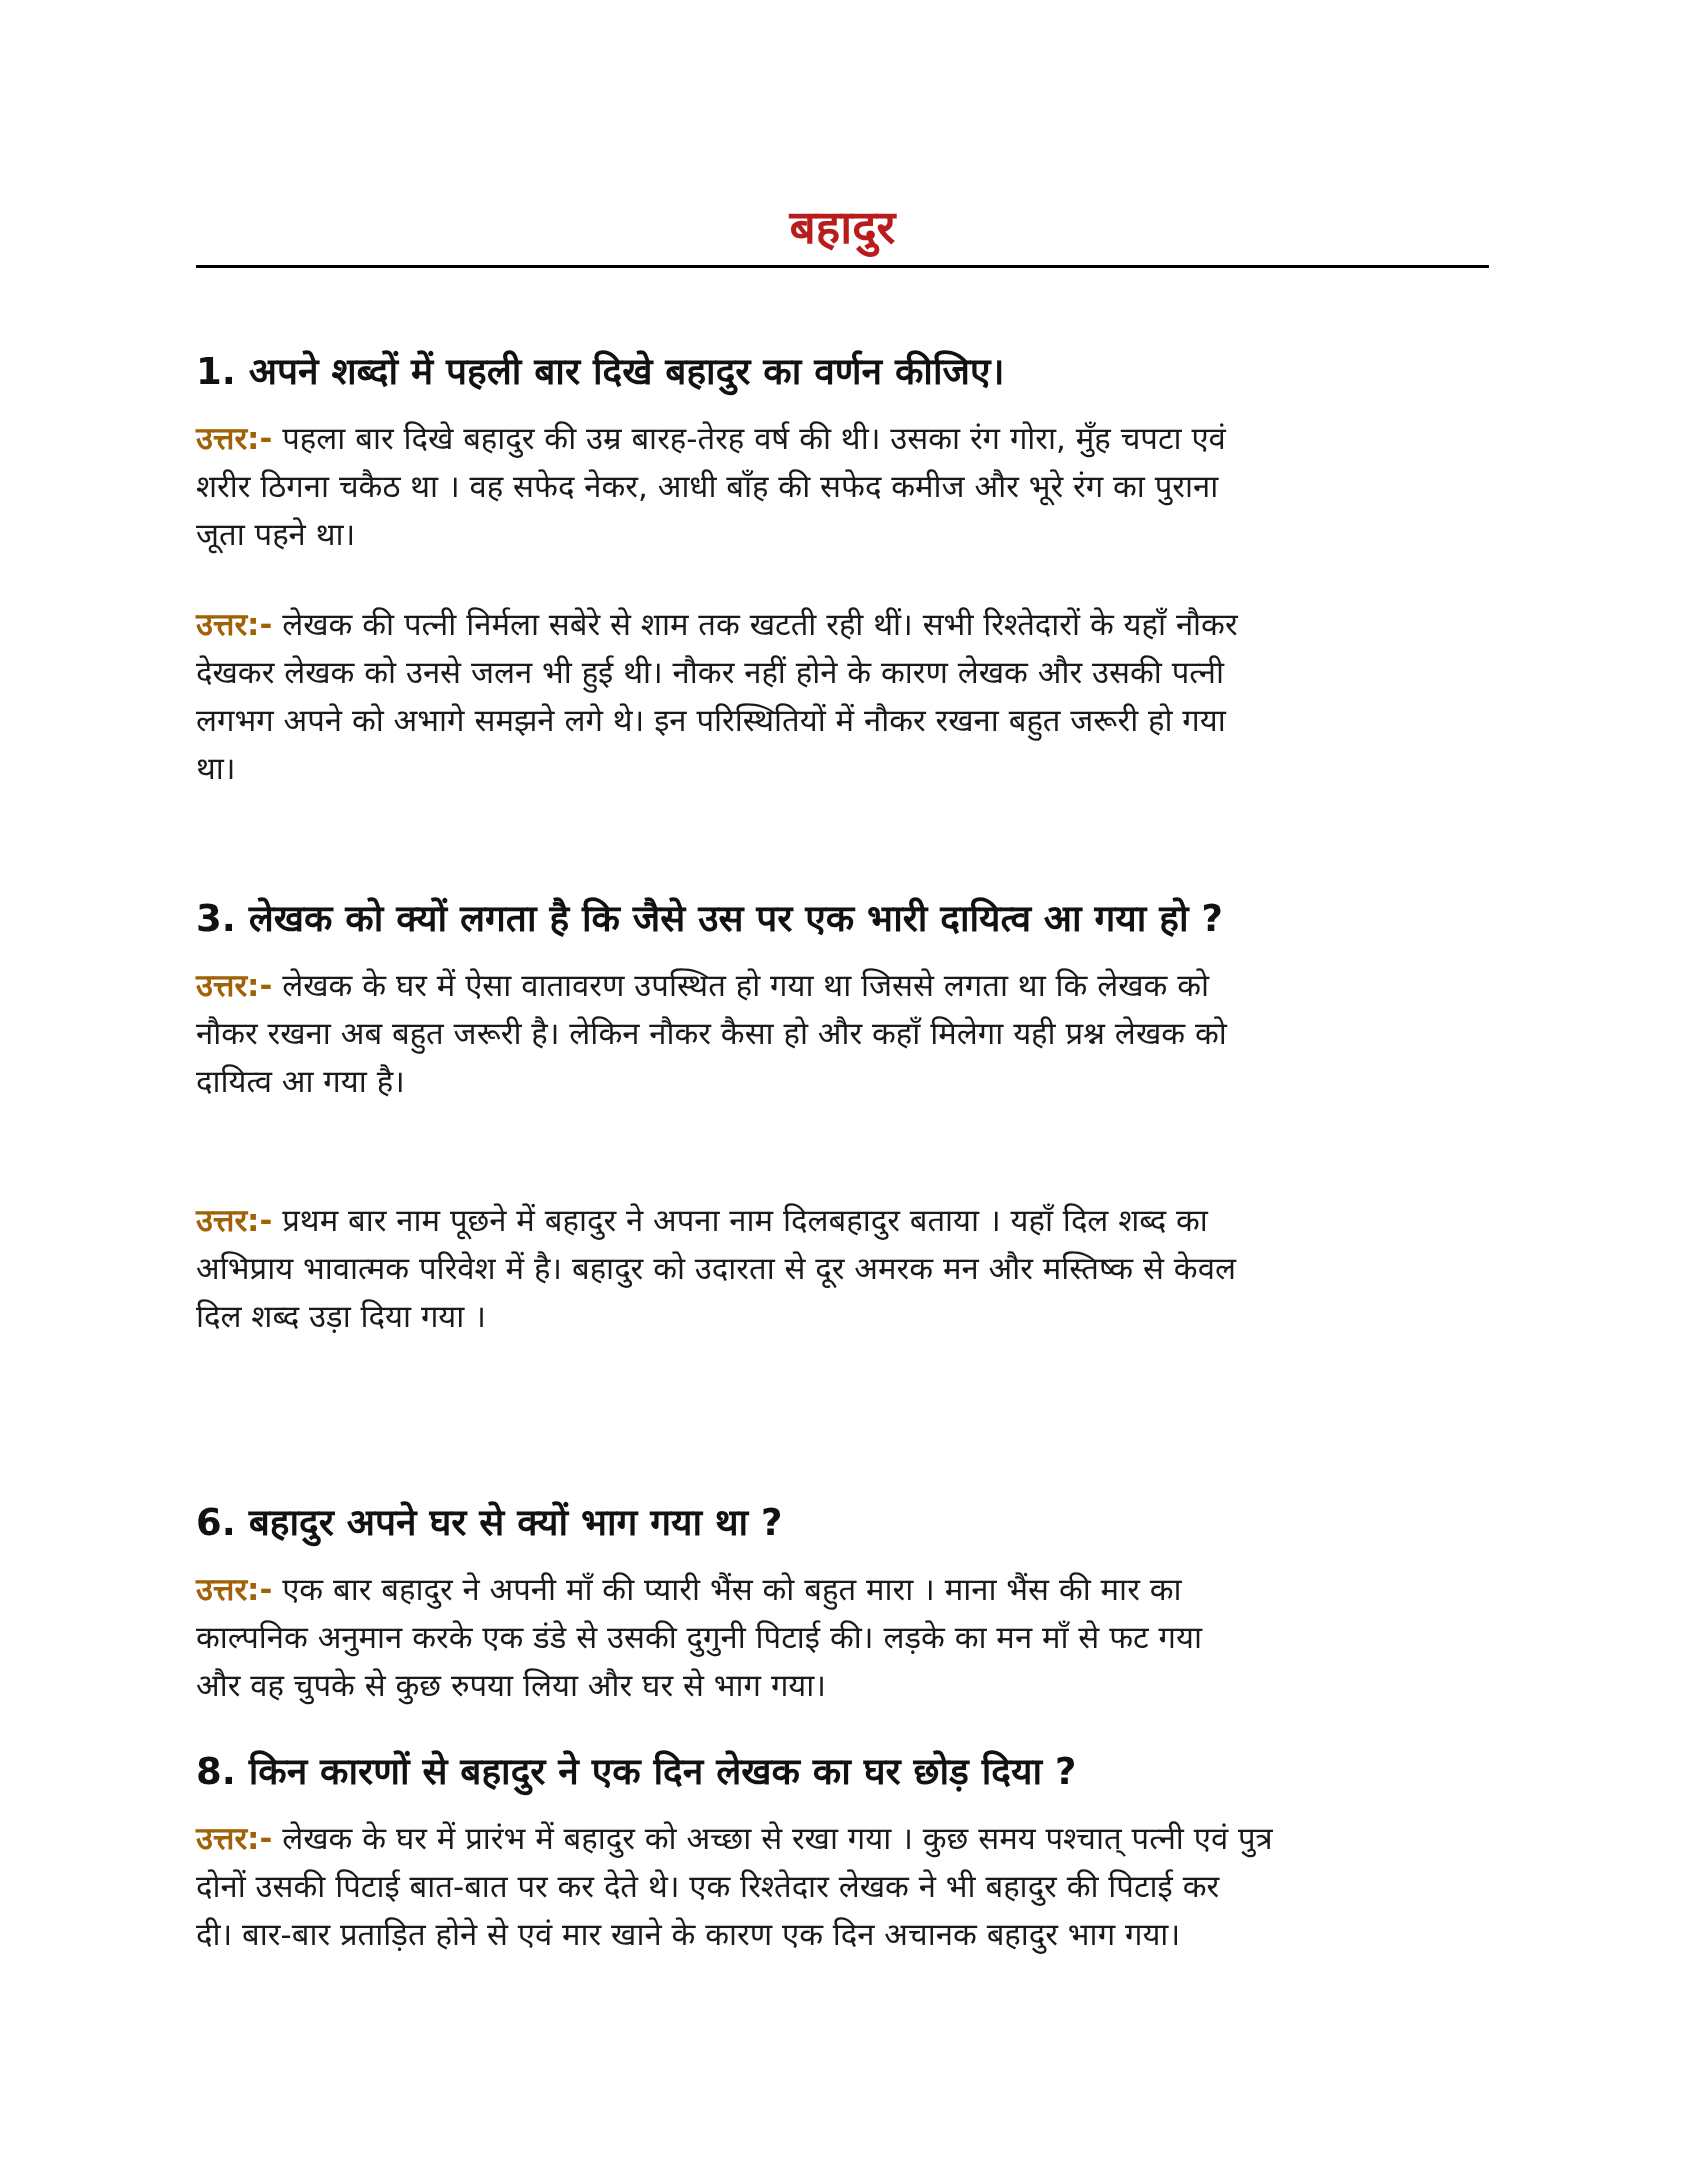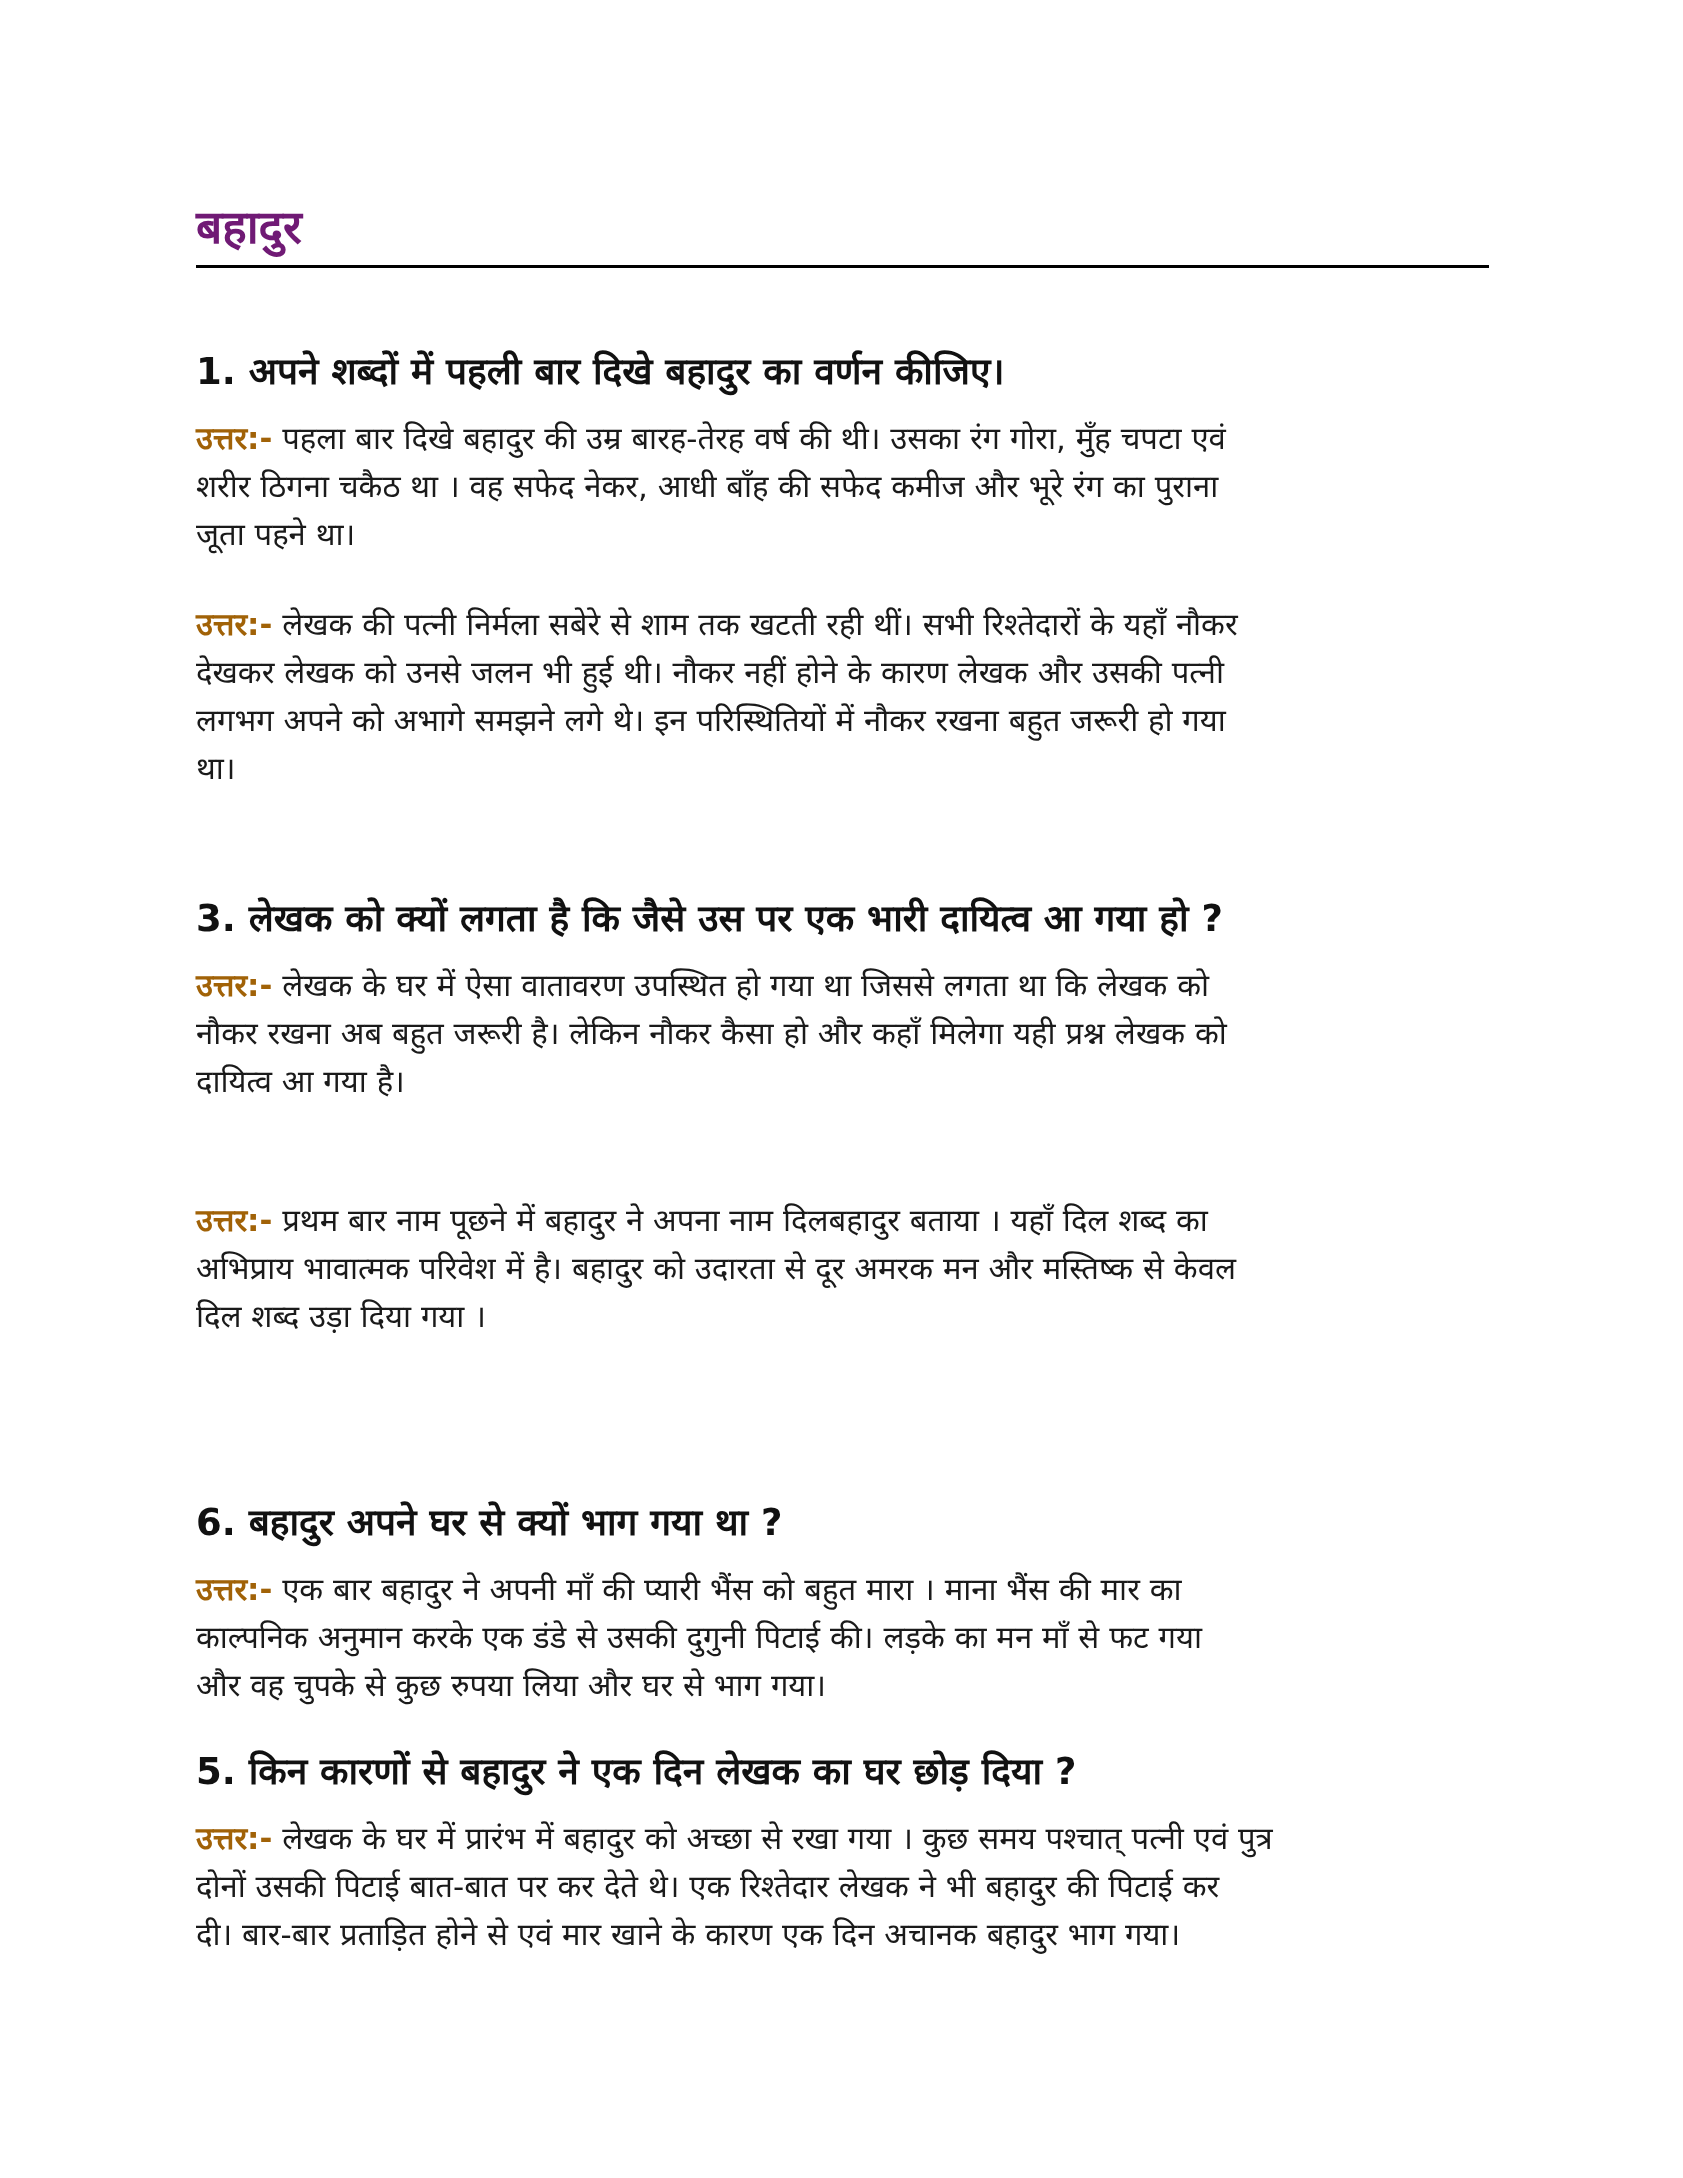--- a/index.html
+++ b/index.html
@@ -26,11 +26,11 @@
       top: 198px;
       left: 0;
       width: 1293px;
-      text-align: left;
+      text-align: center;
       font-size: 46px;
       font-weight: bold;
       line-height: 59px;
-      color: #701a75;
+      color: #b91c1c;
     }
     .title-rule {
       position: absolute;

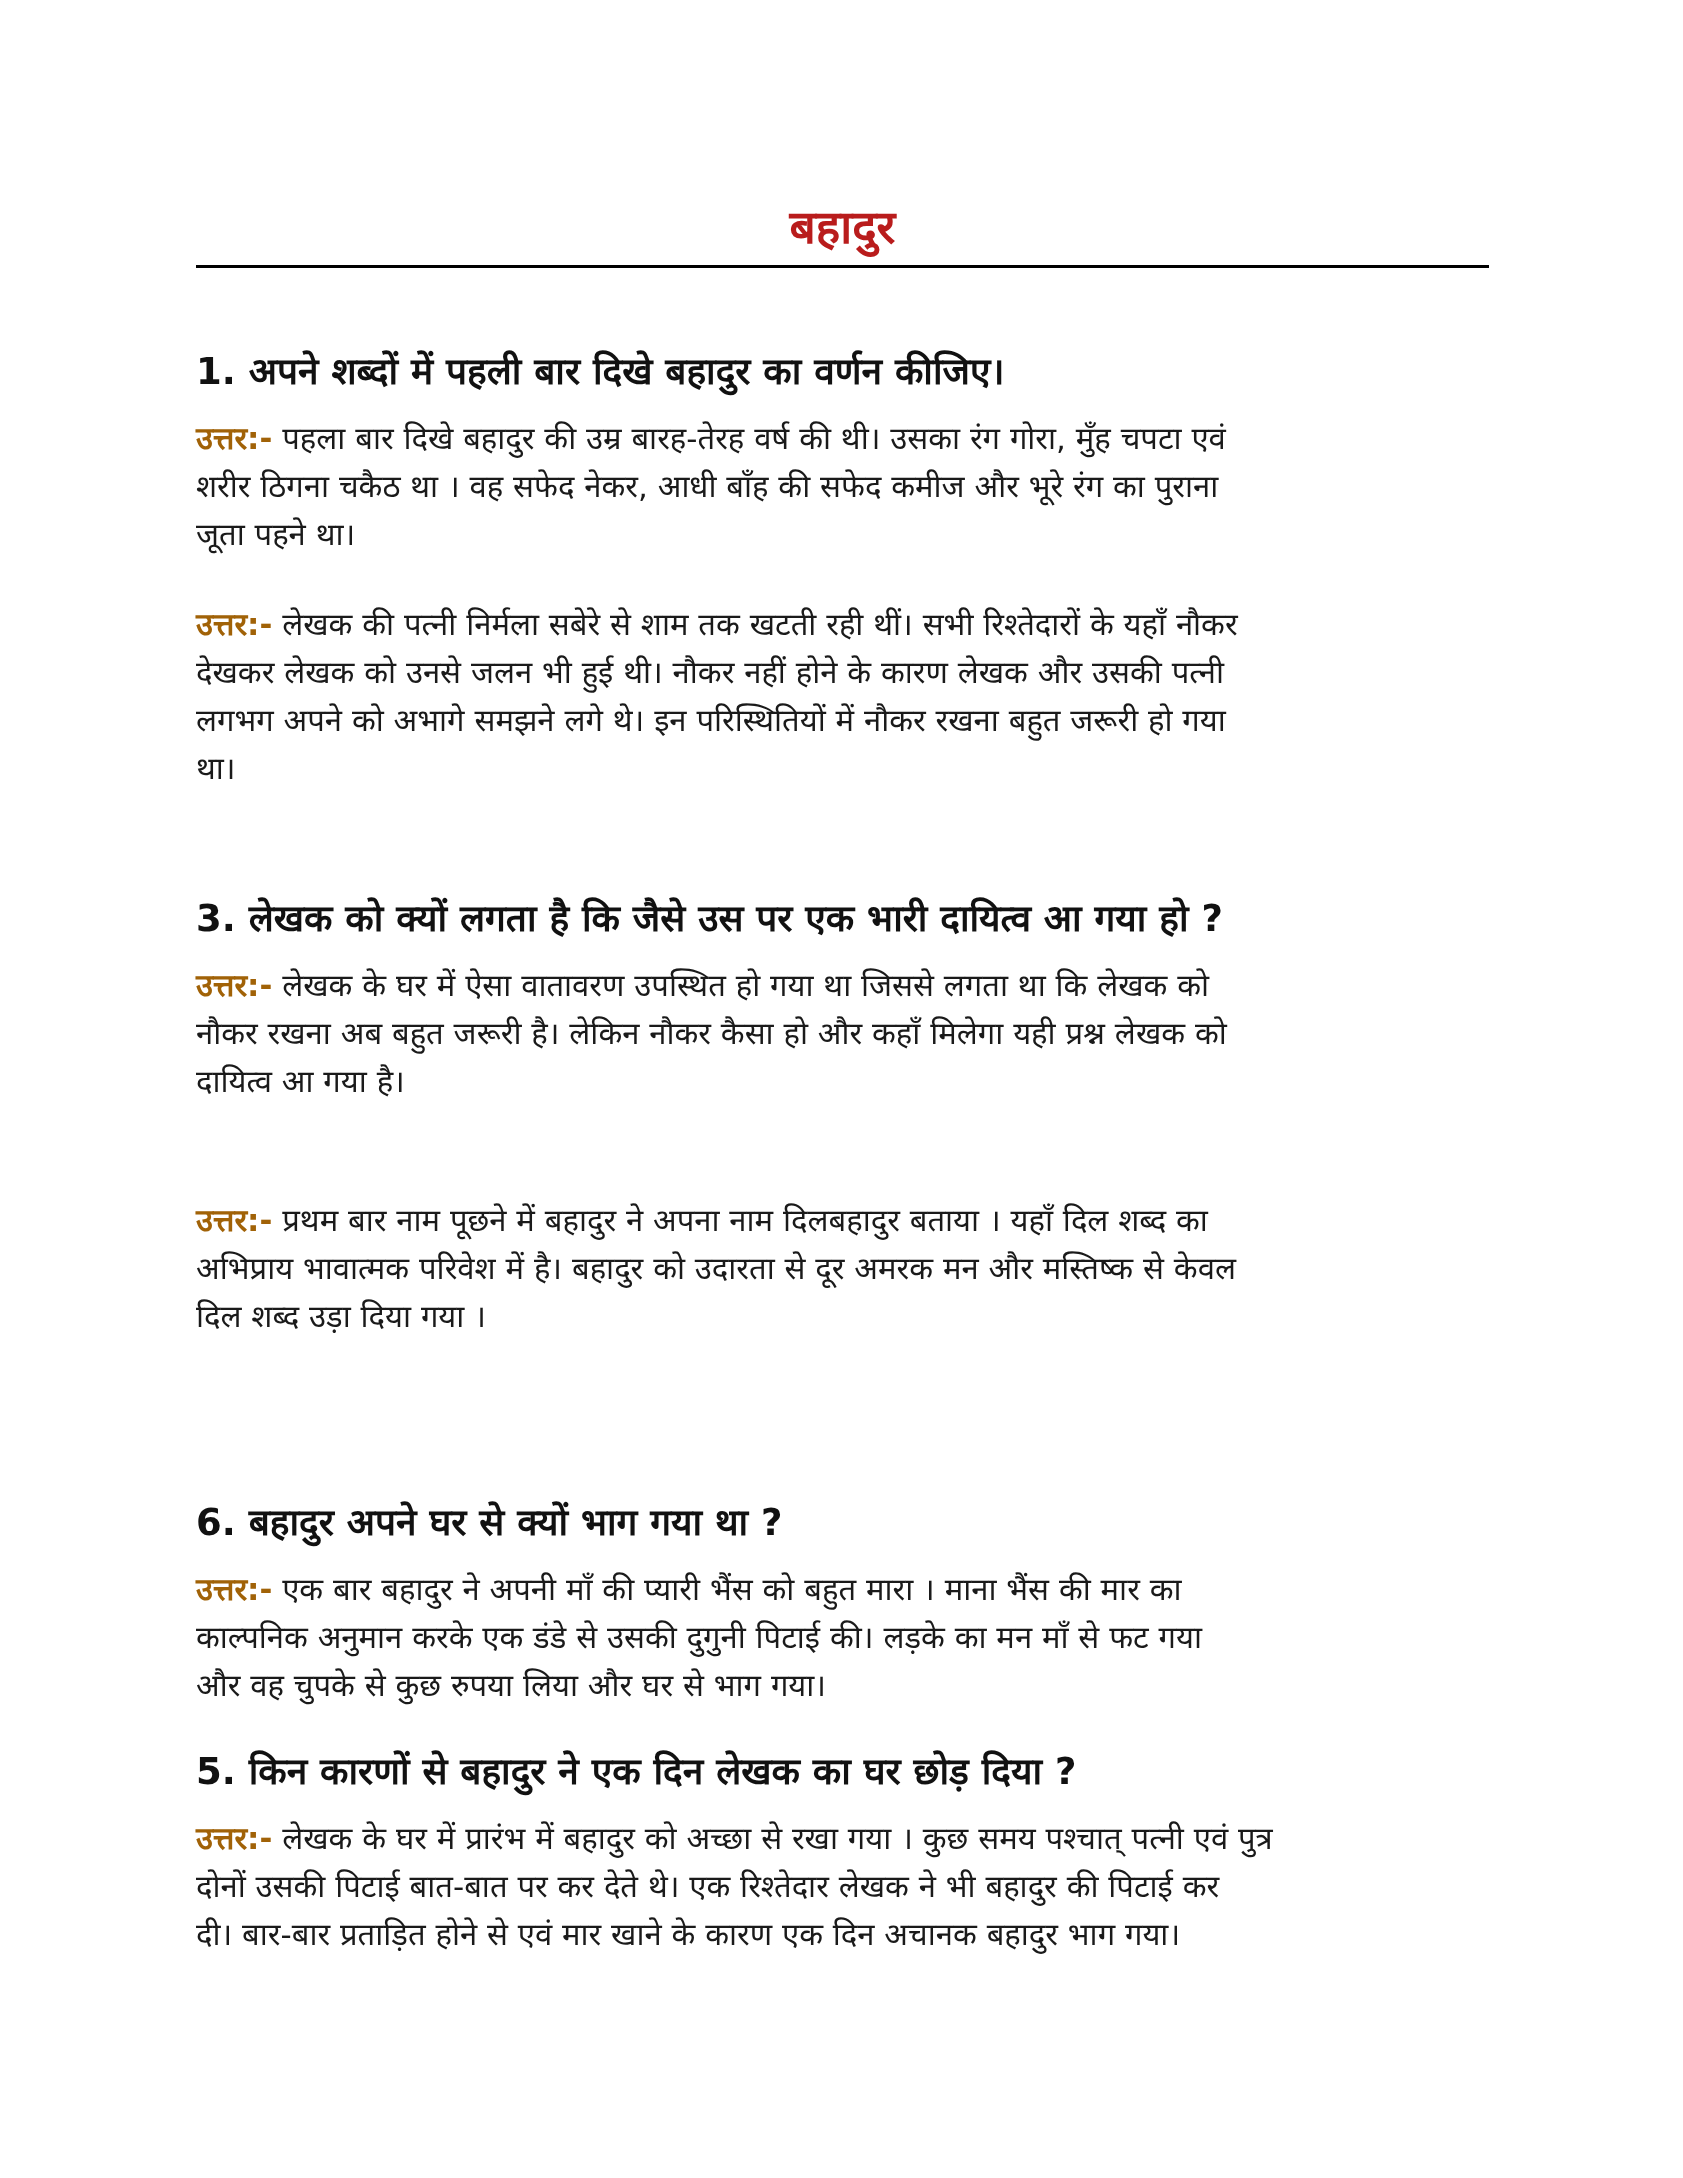--- a/index.html
+++ b/index.html
@@ -117,7 +117,7 @@
   </div>
 
   <div class="qa" style="top:1750px;">
-    <div class="question">5. किन कारणों से बहादुर ने एक दिन लेखक का घर छोड़ दिया ?</div>
+    <div class="question">8. किन कारणों से बहादुर ने एक दिन लेखक का घर छोड़ दिया ?</div>
     <div class="answer">
       <span class="line"><span class="label">उत्तर:-</span> <span>लेखक के घर में प्रारंभ में बहादुर को अच्छा से रखा गया । कुछ समय पश्चात् पत्नी एवं पुत्र</span></span>
       <span class="line">दोनों उसकी पिटाई बात-बात पर कर देते थे। एक रिश्तेदार लेखक ने भी बहादुर की पिटाई कर</span>

